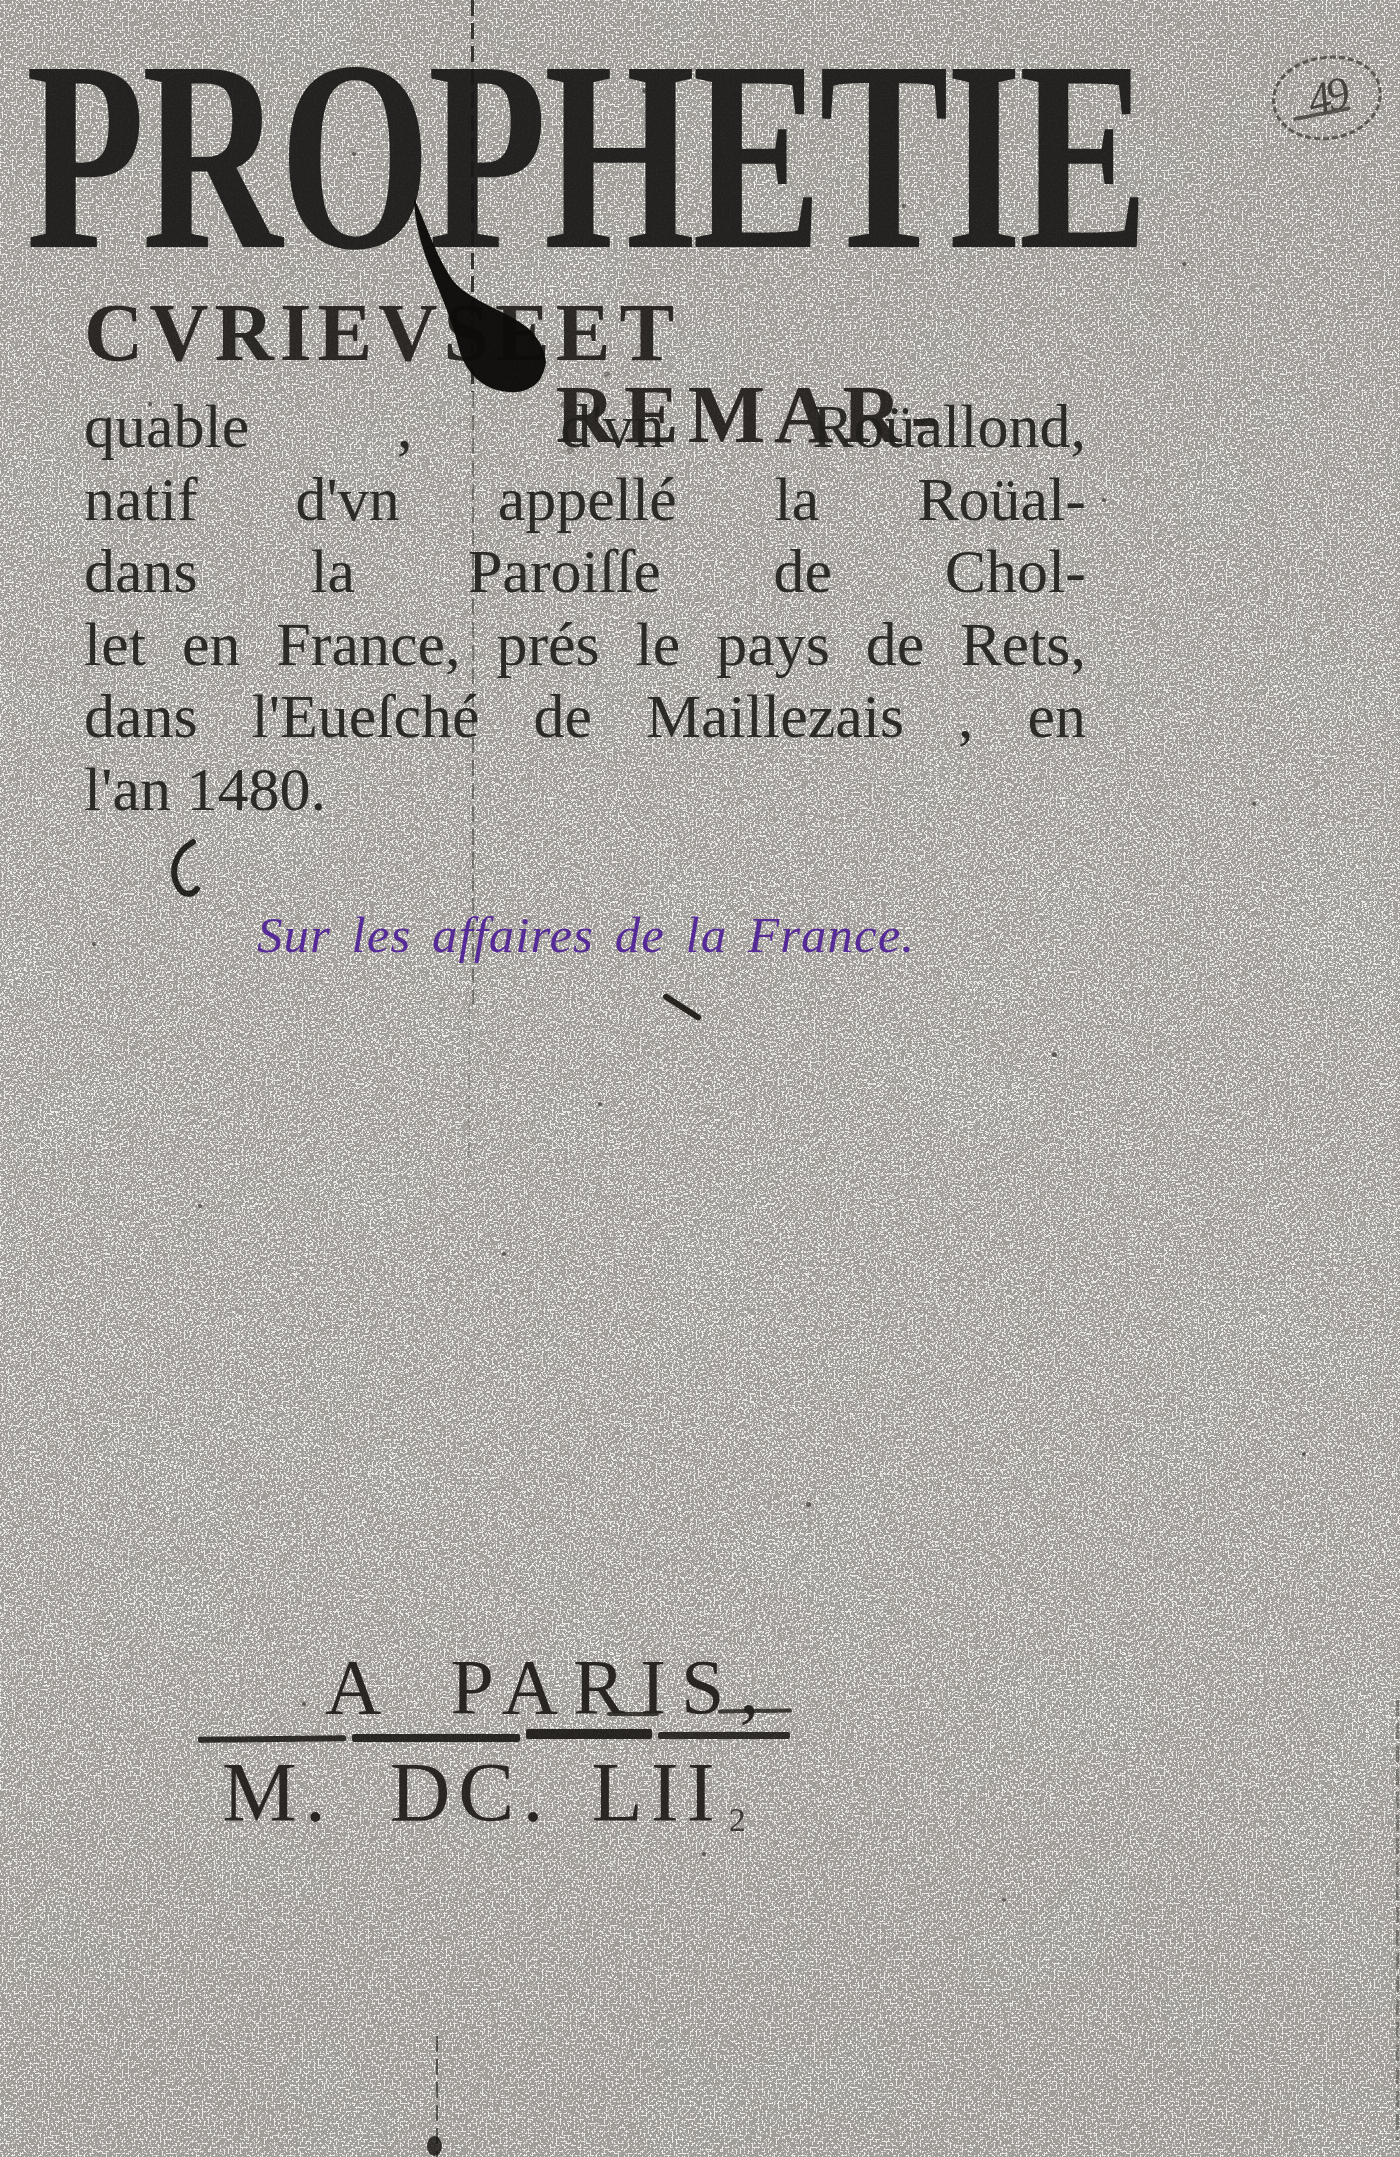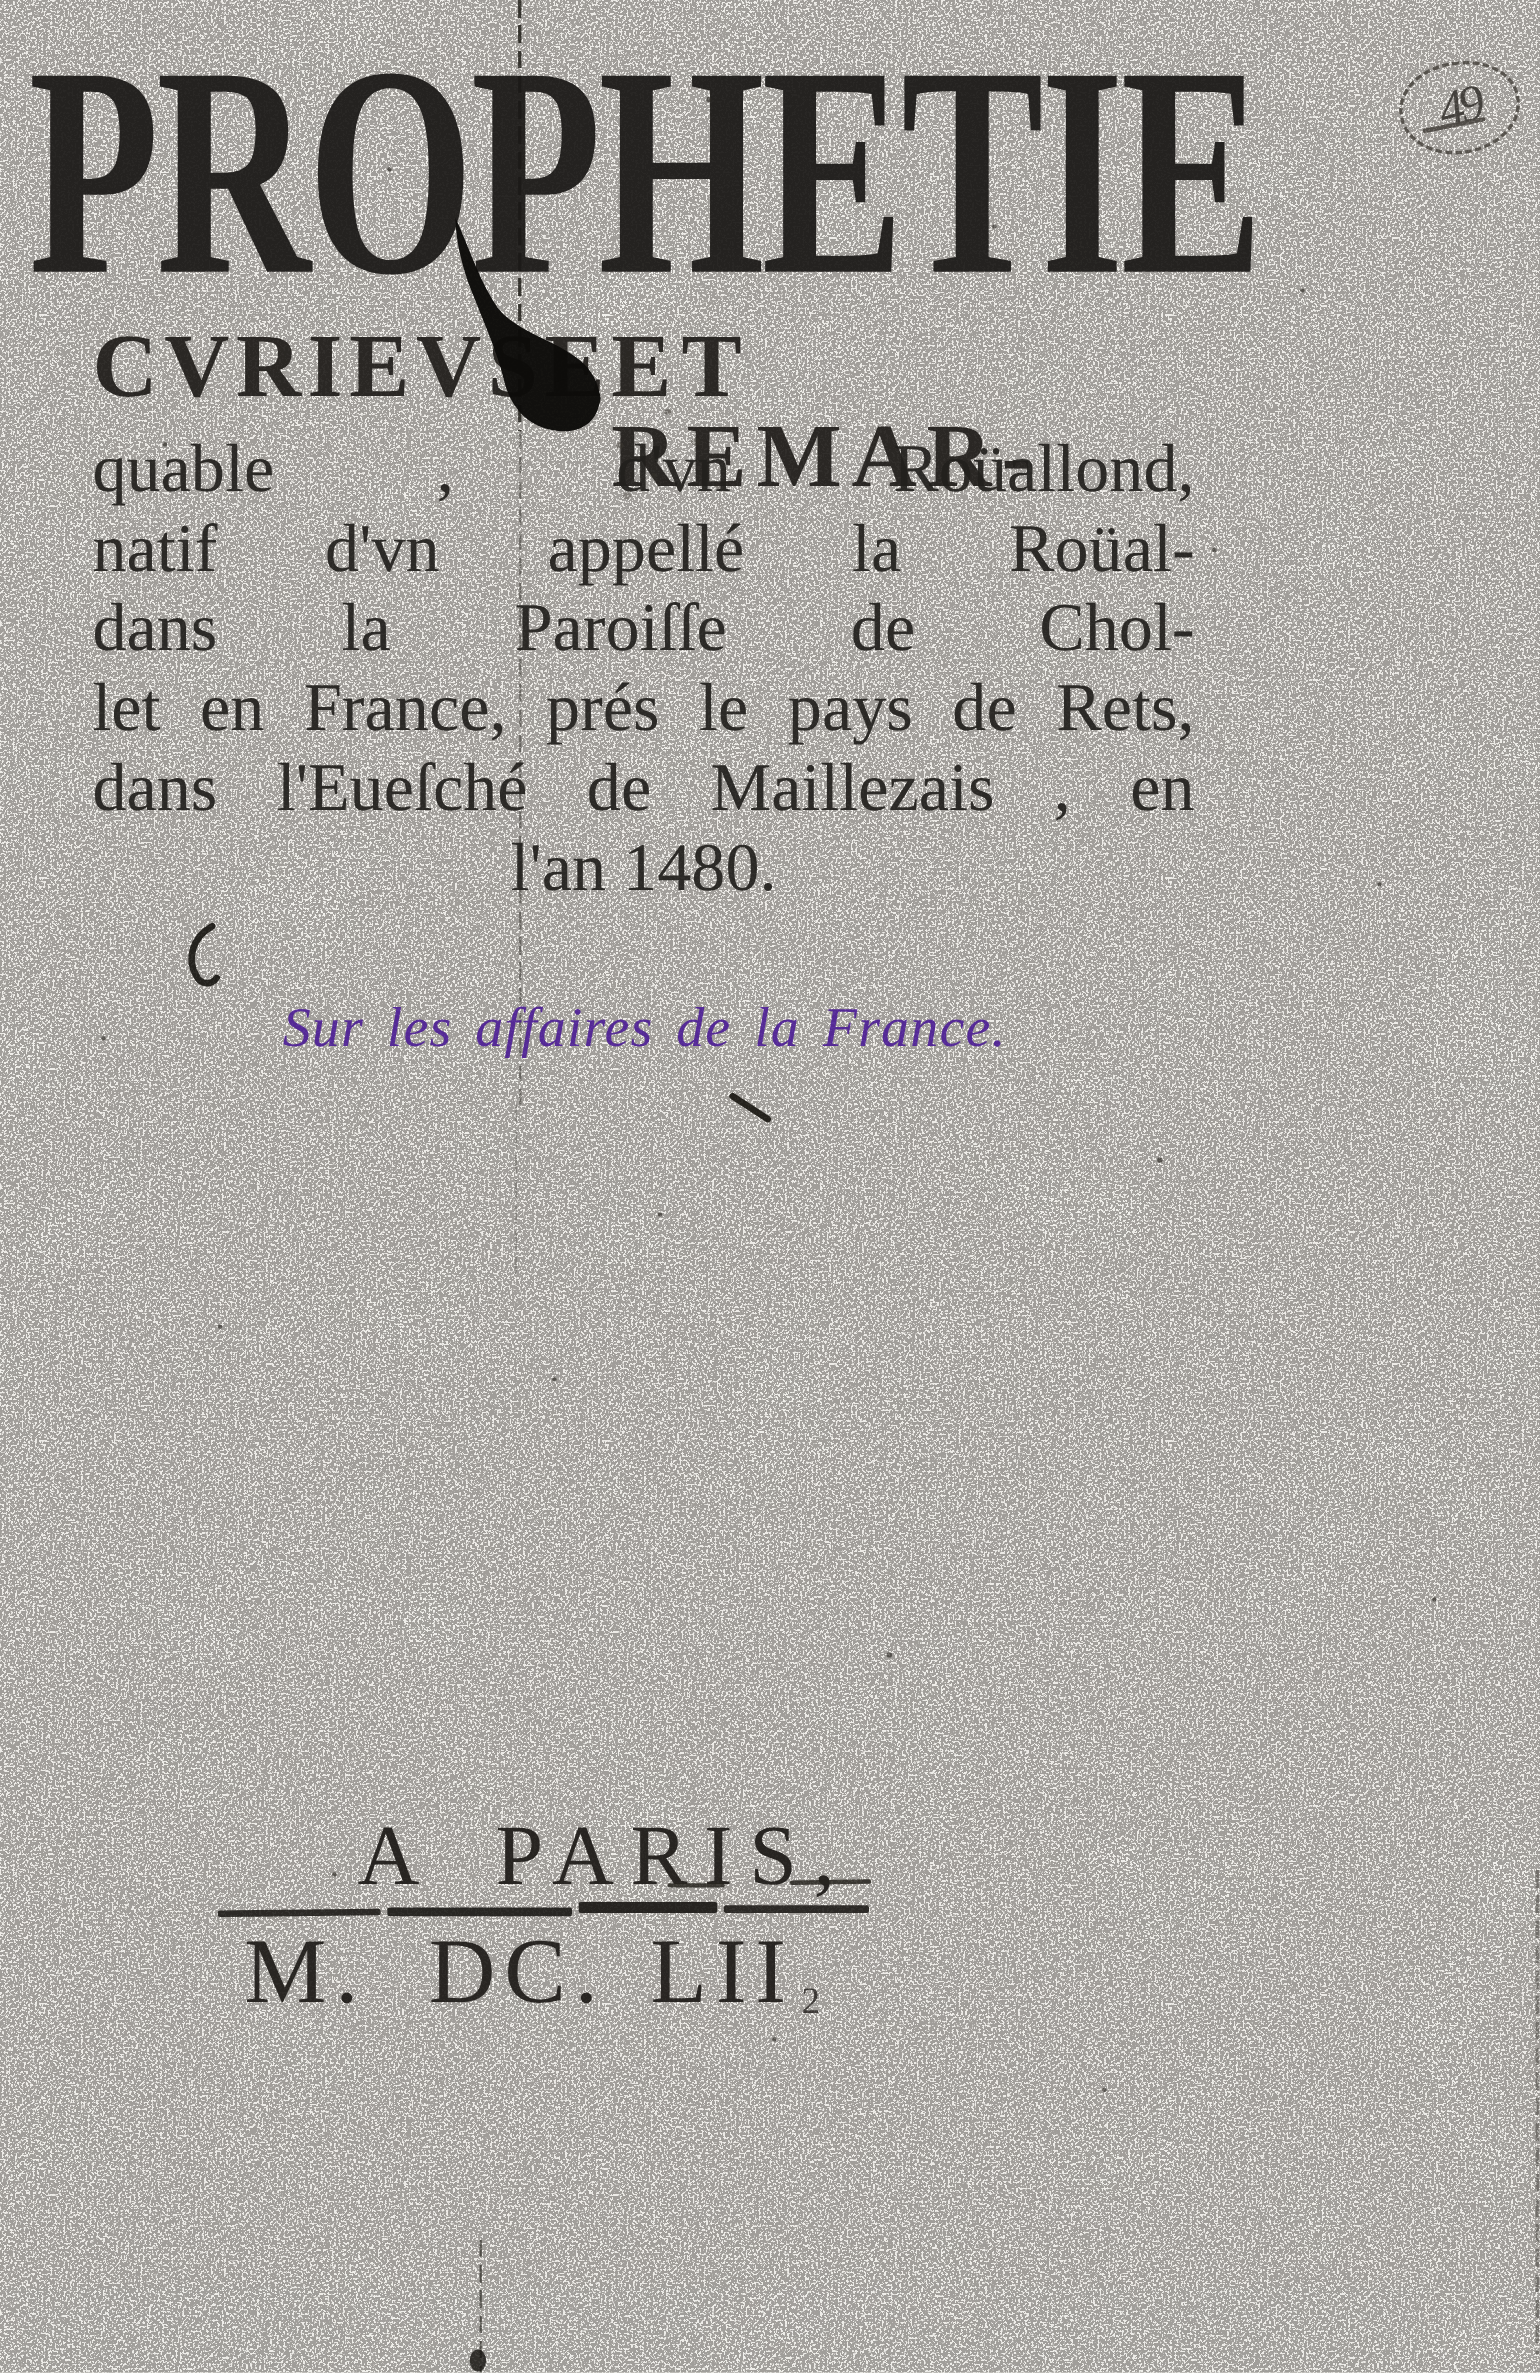--- a/index.html
+++ b/index.html
@@ -49,7 +49,7 @@
     position:absolute;left:84px;top:390px;width:1002px;
     font-size:62px;line-height:72.5px;color:#22201d;opacity:.92;
   }
-  .body-line{display:flex;justify-content:space-between;height:72.5px;text-align:center;}
+  .body-line{display:flex;justify-content:space-between;height:72.5px;}
   .body-line.last{display:block;}
   
   .hook-mark{position:absolute;left:163px;top:838px;opacity:.88;}

